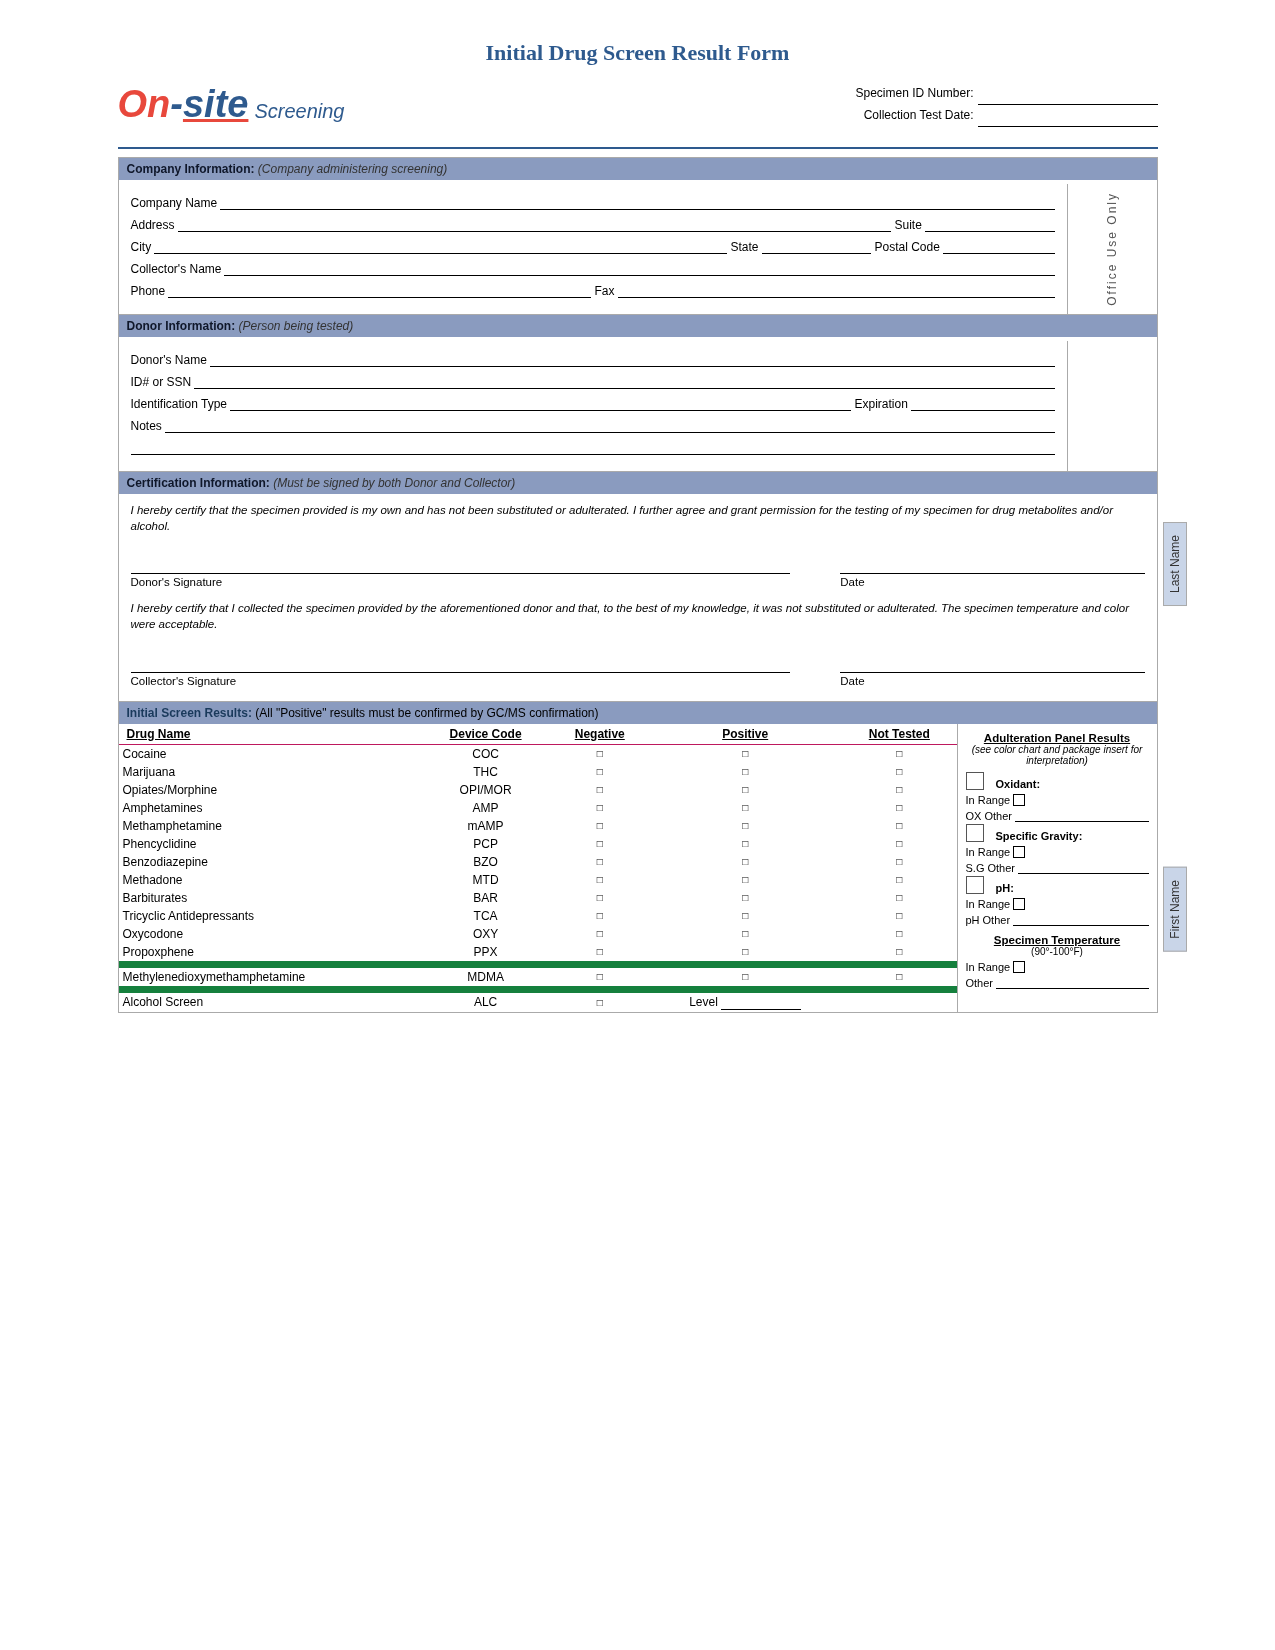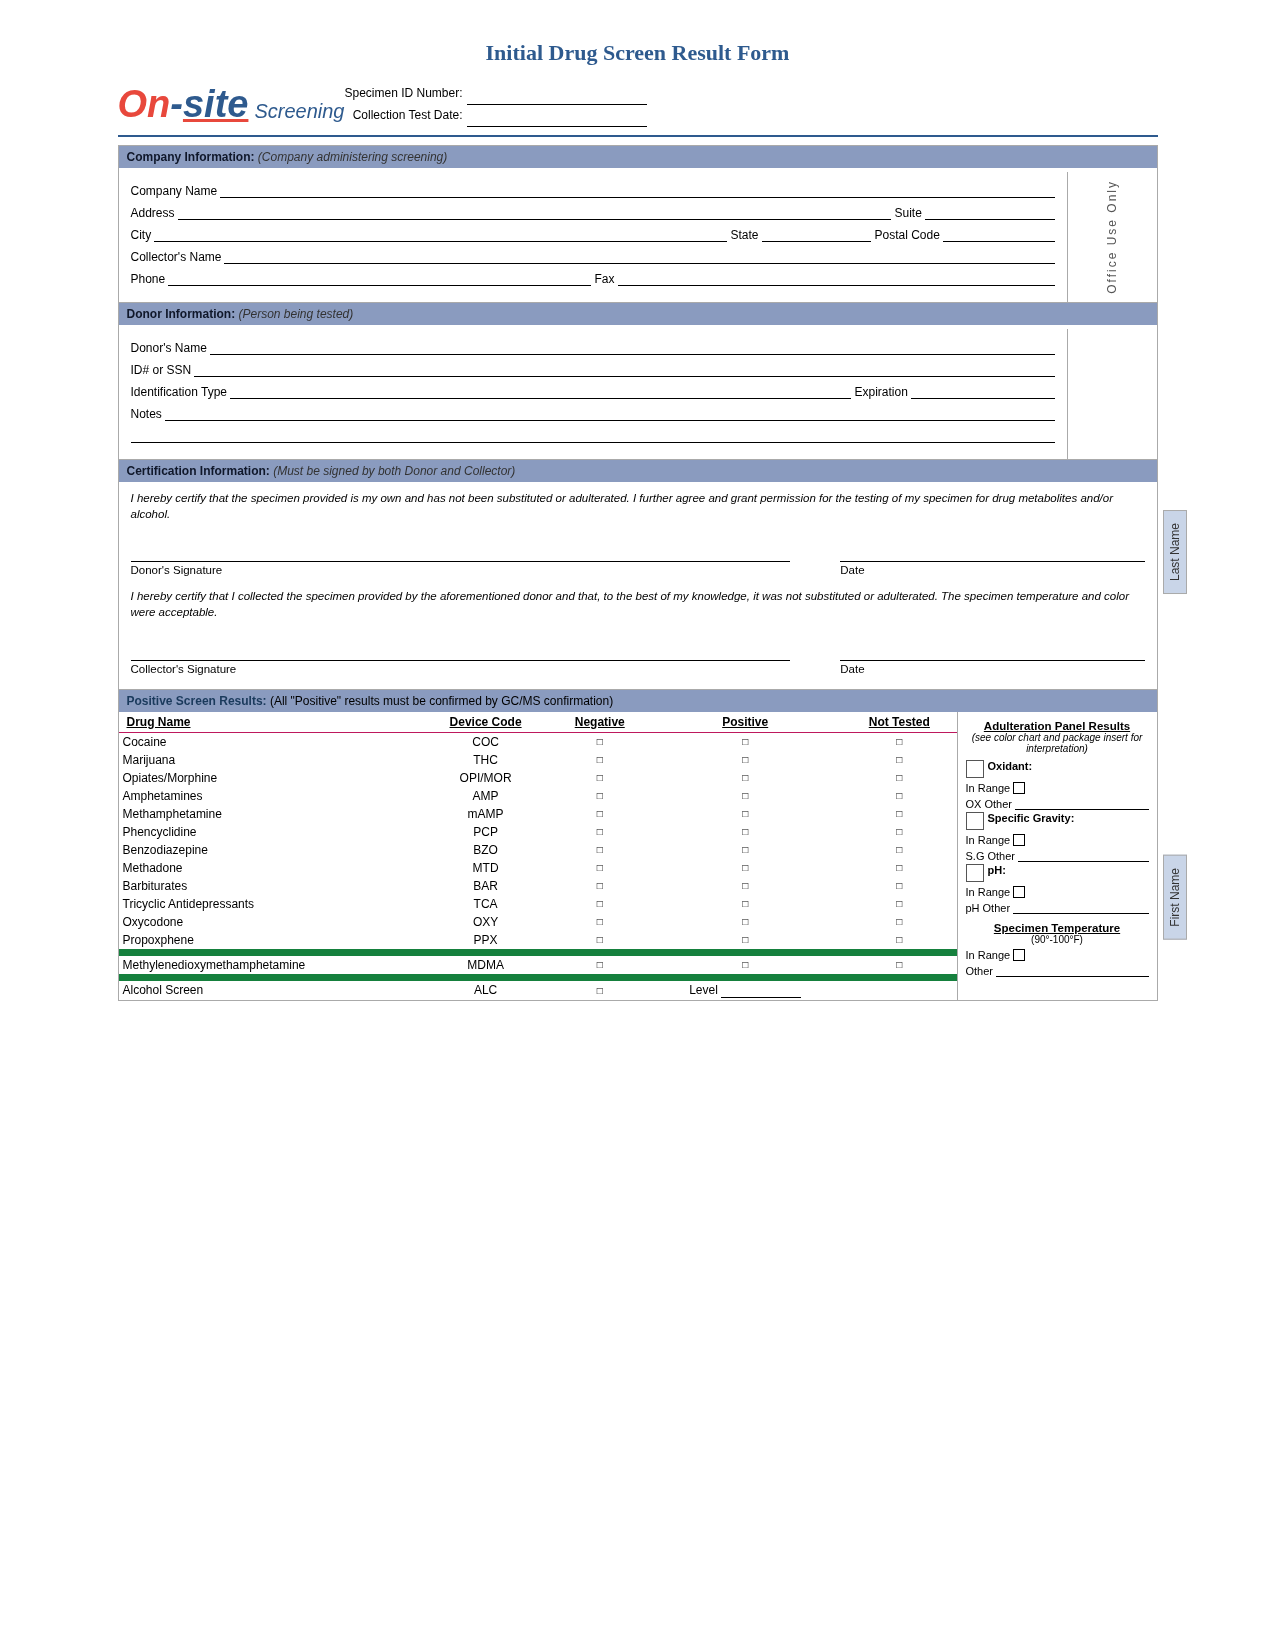--- a/index.html
+++ b/index.html
@@ -28,10 +28,11 @@
     }
     .header-row {
       display: flex;
+      justify-content: space-between;
       align-items: center;
       margin-bottom: 8px;
       border-bottom: 2px solid #2e5a8e;
-      padding-bottom: 8px;
+      padding-bottom: 20px;
     }
     .logo-area {
       display: flex;

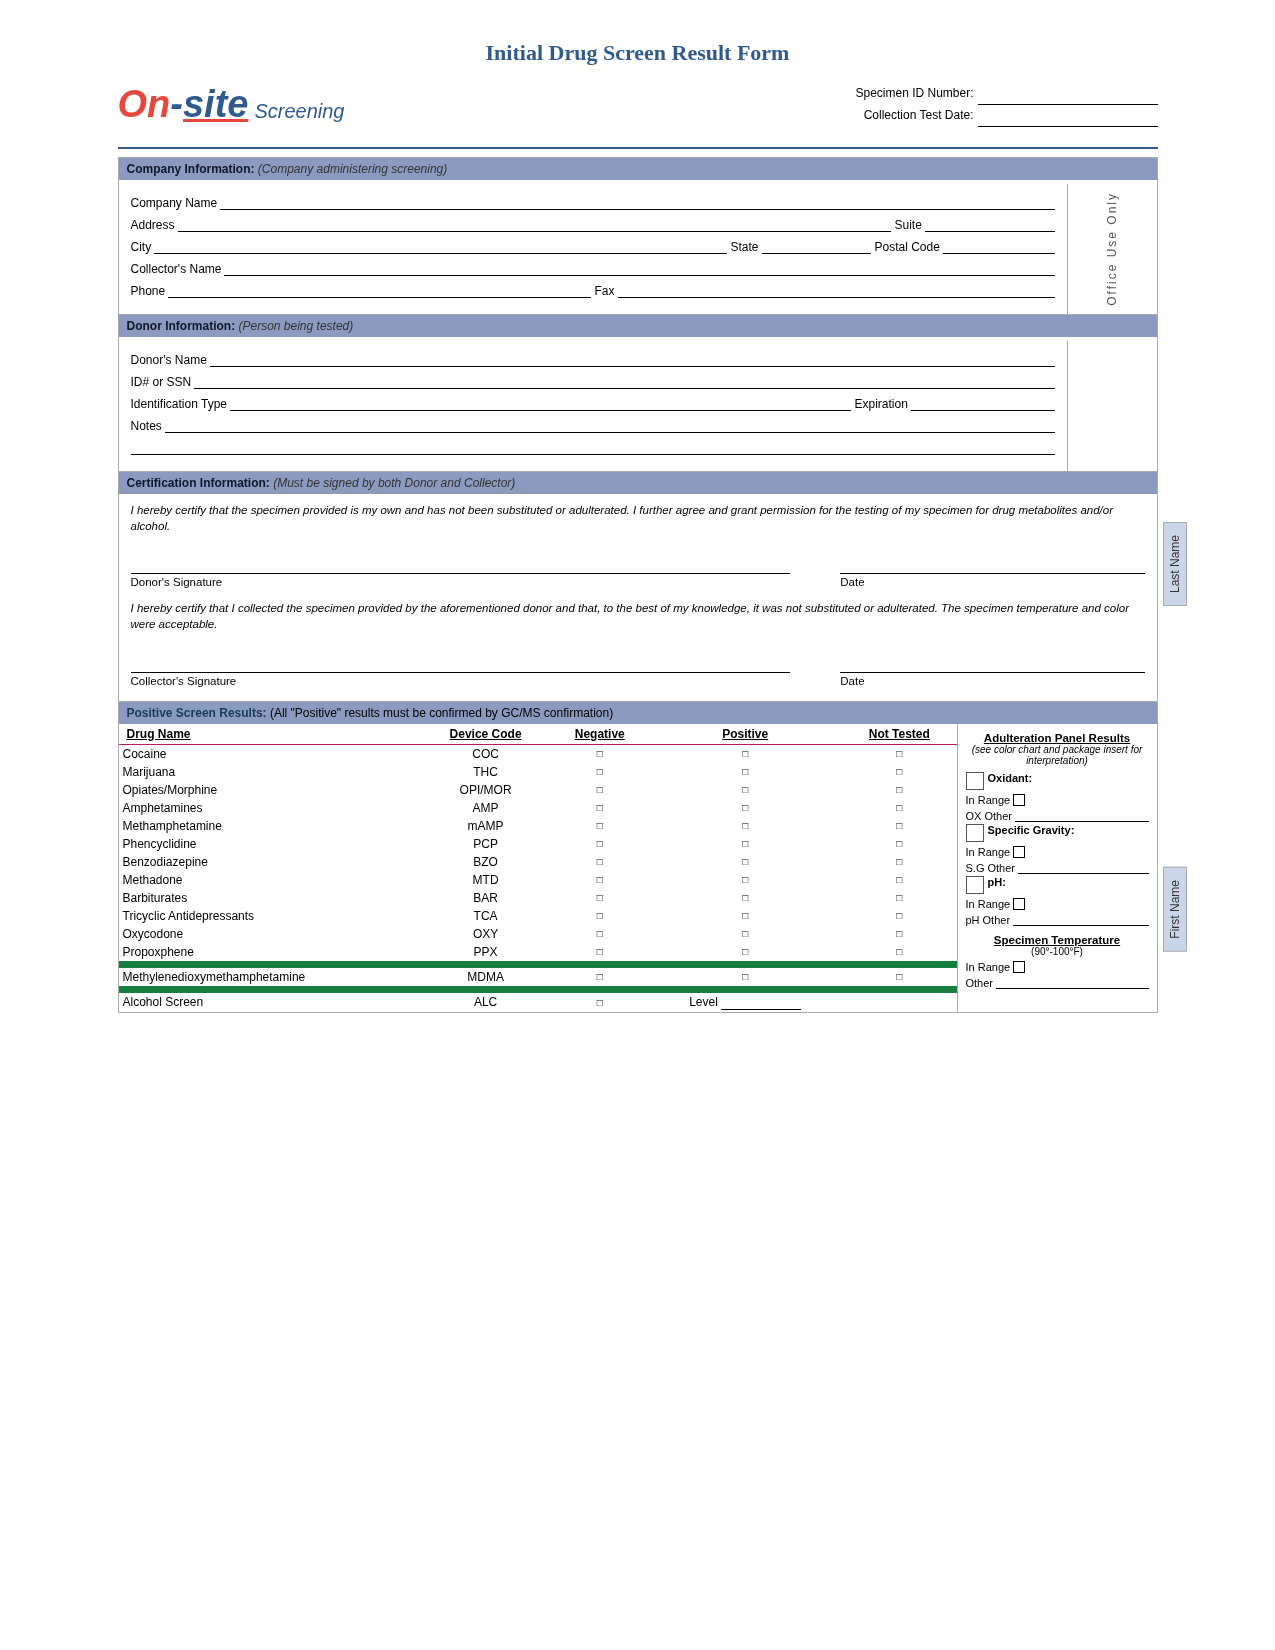--- a/index.html
+++ b/index.html
@@ -432,7 +432,7 @@
 
   <div class="results-section" style="position:relative;">
     <div class="results-header">
-      <span class="label">Positive Screen Results:</span>
+      <span class="label">Initial Screen Results:</span>
       <span class="sublabel">(All "Positive" results must be confirmed by GC/MS confirmation)</span>
     </div>
     <div class="results-table-wrapper">

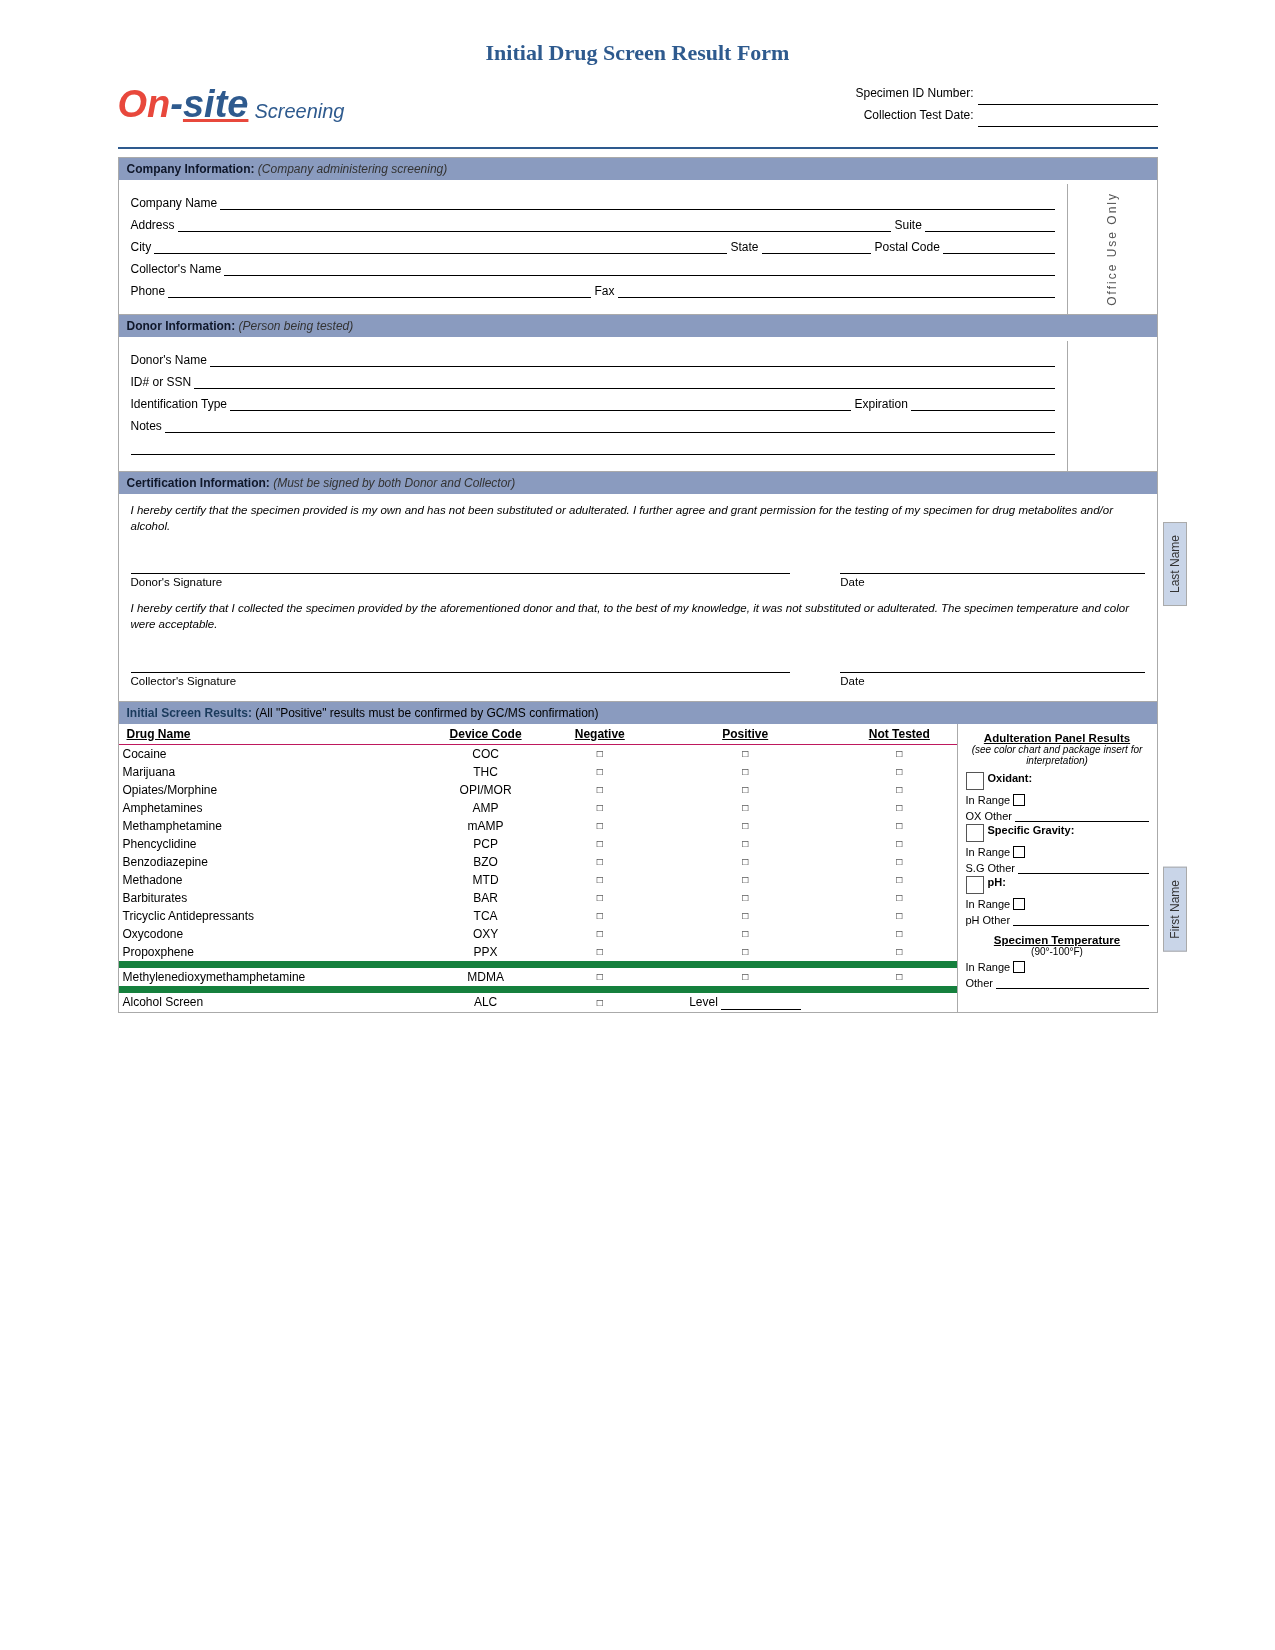--- a/index.html
+++ b/index.html
@@ -201,8 +201,8 @@
     }
     .adult-row {
       display: flex;
-      align-items: flex-start;
-      gap: 4px;
+      align-items: flex-end;
+      gap: 12px;
       margin-bottom: 4px;
     }
     .adult-box {

